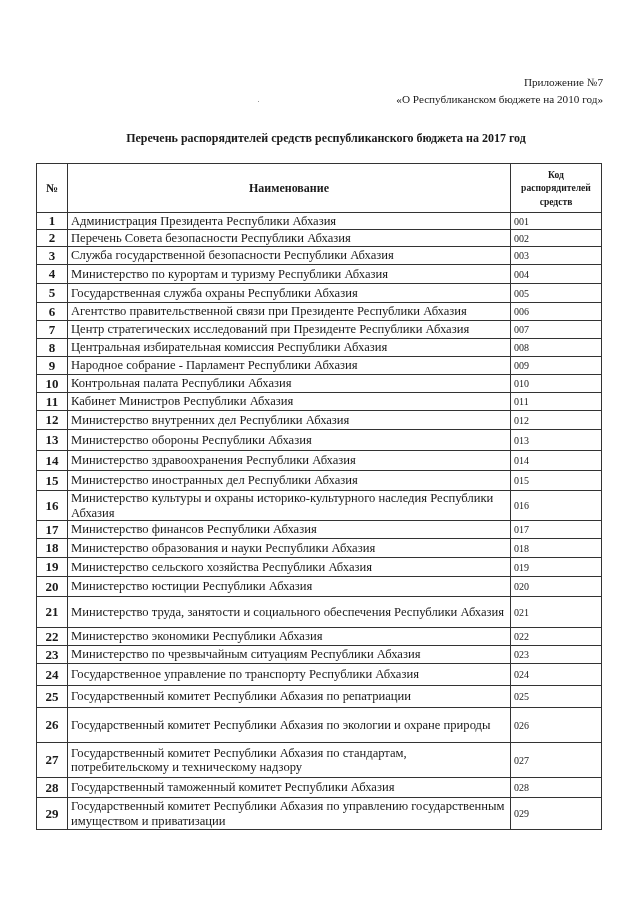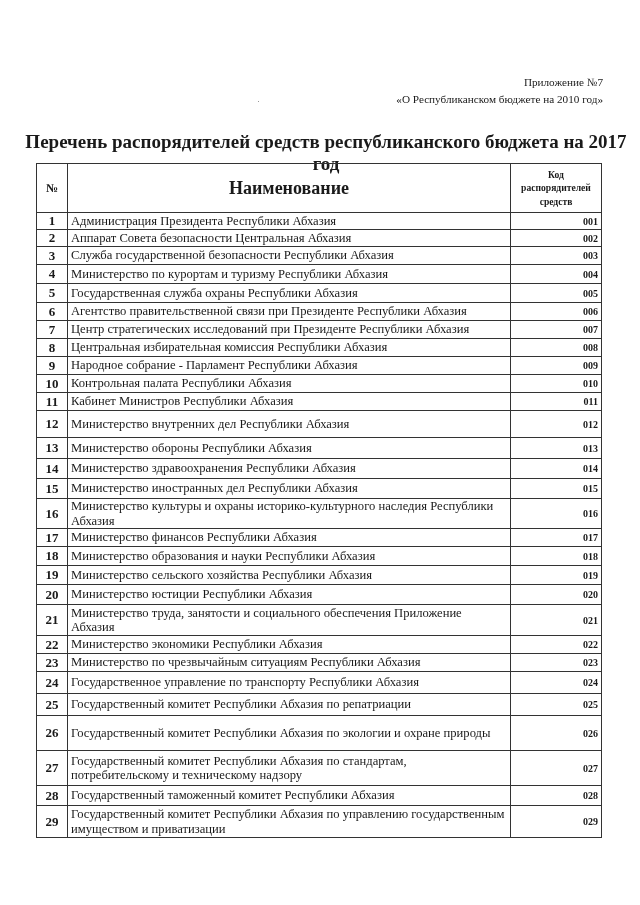--- a/index.html
+++ b/index.html
@@ -13,7 +13,7 @@
   }
   .title {
     position: absolute; left: 0; width: 640px; top: 131px;
-    text-align: center; font-weight: bold; font-size: 19px;
+    text-align: center; font-weight: bold; font-size: 12px;
     padding-left: 12px; box-sizing: border-box;
   }
   .speck { position: absolute; left: 258px; top: 101px; width: 1px; height: 1px; background: #999; }

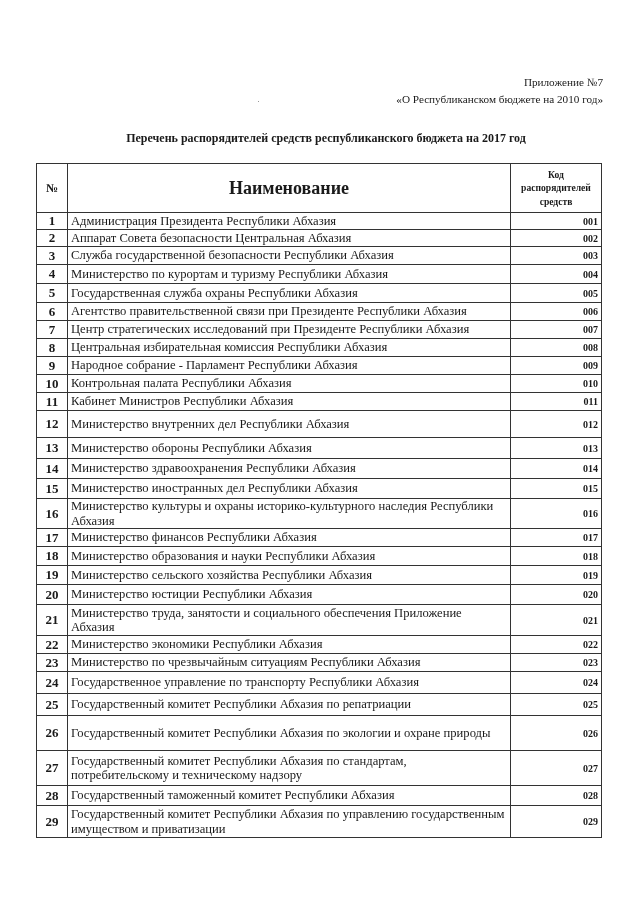--- a/index.html
+++ b/index.html
@@ -29,7 +29,7 @@
   col.c-name { width: 443px; }
   col.c-code { width: 91px; }
   th.h-num { font-size: 12px; font-weight: bold; text-align: center; }
-  th.h-name { font-size: 18px; font-weight: bold; text-align: center; }
+  th.h-name { font-size: 12px; font-weight: bold; text-align: center; }
   th.h-code { font-size: 9.6px; font-weight: bold; text-align: center; line-height: 13.5px; }
   tr.hdr { height: 49px; }
   td.num { text-align: center; font-weight: bold; font-size: 13px; padding: 0; }

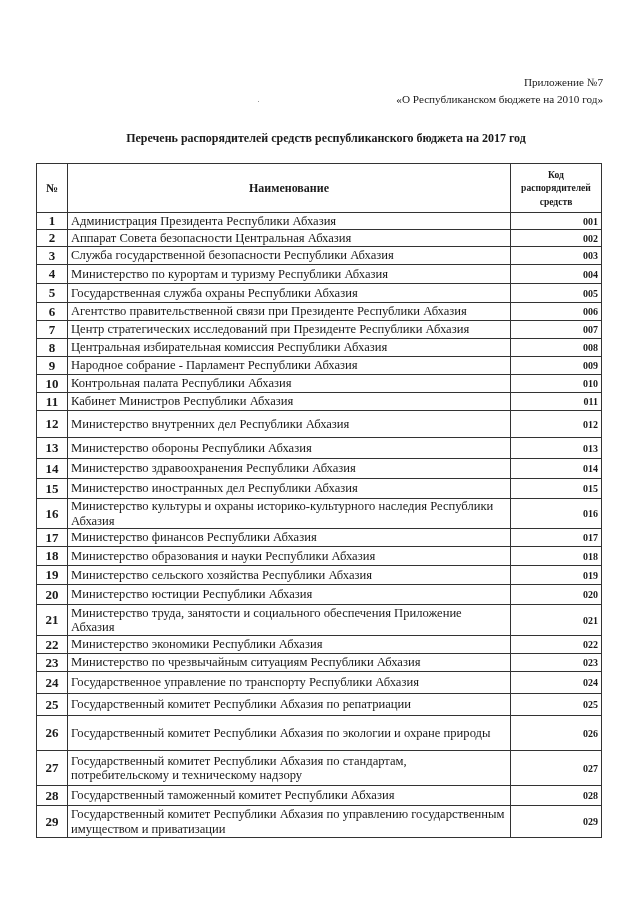--- a/index.html
+++ b/index.html
@@ -34,7 +34,7 @@
   tr.hdr { height: 49px; }
   td.num { text-align: center; font-weight: bold; font-size: 13px; padding: 0; }
   td.name { text-align: left; line-height: 14.5px; padding-left: 2px; }
-  td.code { text-align: right; font-weight: bold; font-size: 10px; }
+  td.code { text-align: left; font-weight: normal; font-size: 10px; }
 </style>
 </head>
 <body>

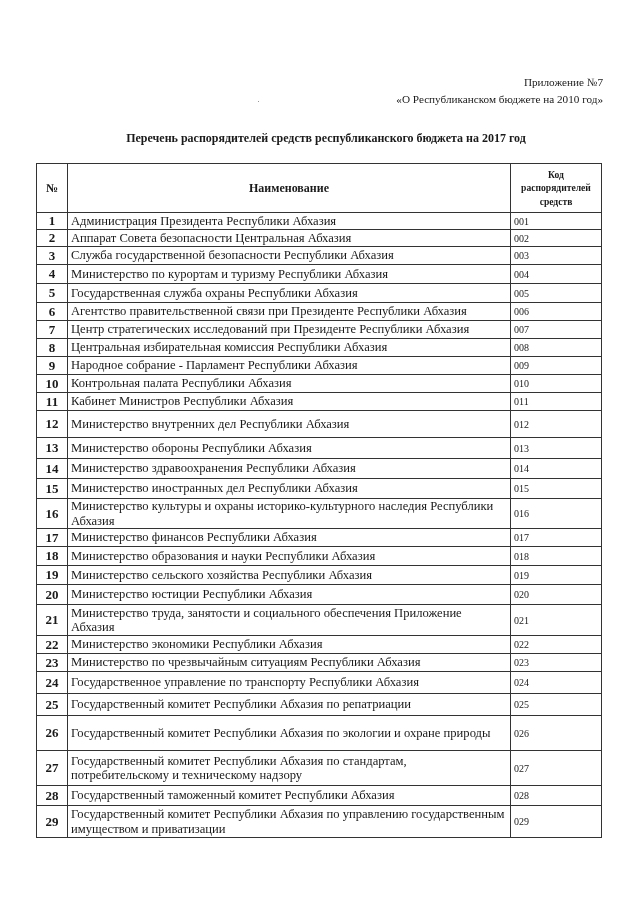--- a/index.html
+++ b/index.html
@@ -73,7 +73,7 @@
       </tr>
       <tr style="height: 17px;">
         <td class="num">2</td>
-        <td class="name">Аппарат Совета безопасности Центральная Абхазия</td>
+        <td class="name">Перечень Совета безопасности Республики Абхазия</td>
         <td class="code">002</td>
       </tr>
       <tr style="height: 18px;">

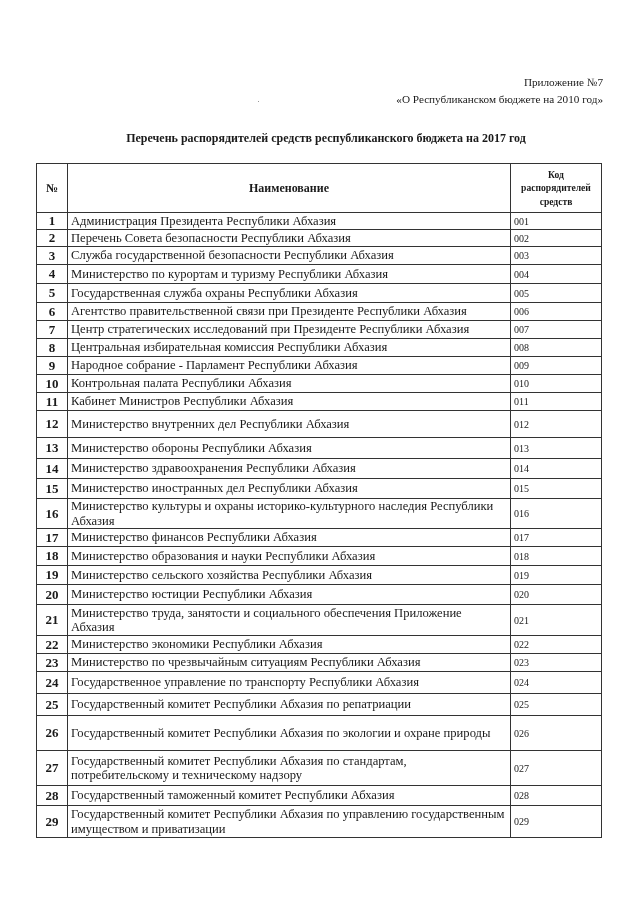--- a/index.html
+++ b/index.html
@@ -121,7 +121,7 @@
         <td class="name">Кабинет Министров Республики Абхазия</td>
         <td class="code">011</td>
       </tr>
-      <tr style="height: 27px; padding-left: 31px;">
+      <tr style="height: 19px; padding-left: 31px;">
         <td class="num">12</td>
         <td class="name">Министерство внутренних дел Республики Абхазия</td>
         <td class="code">012</td>

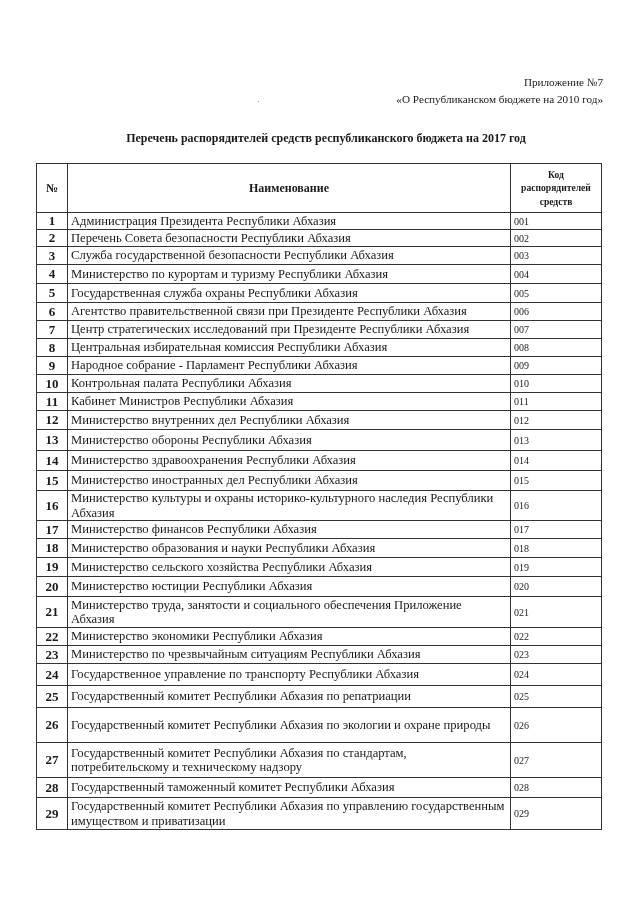--- a/index.html
+++ b/index.html
@@ -168,7 +168,7 @@
       </tr>
       <tr style="height: 31px;">
         <td class="num">21</td>
-        <td class="name">Министерство труда, занятости и социального обеспечения Приложение Абхазия</td>
+        <td class="name">Министерство труда, занятости и социального обеспечения Республики Абхазия</td>
         <td class="code">021</td>
       </tr>
       <tr style="height: 18px;">

